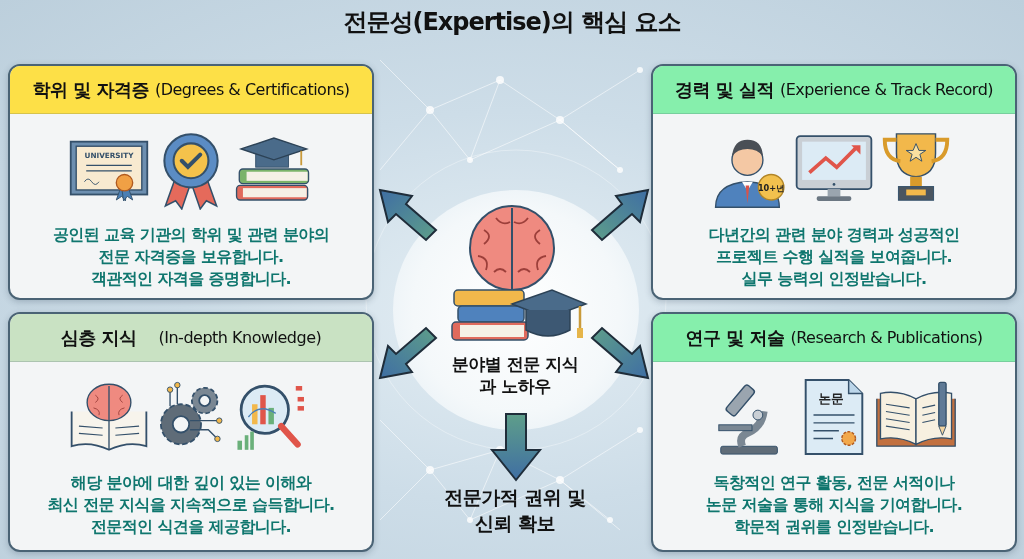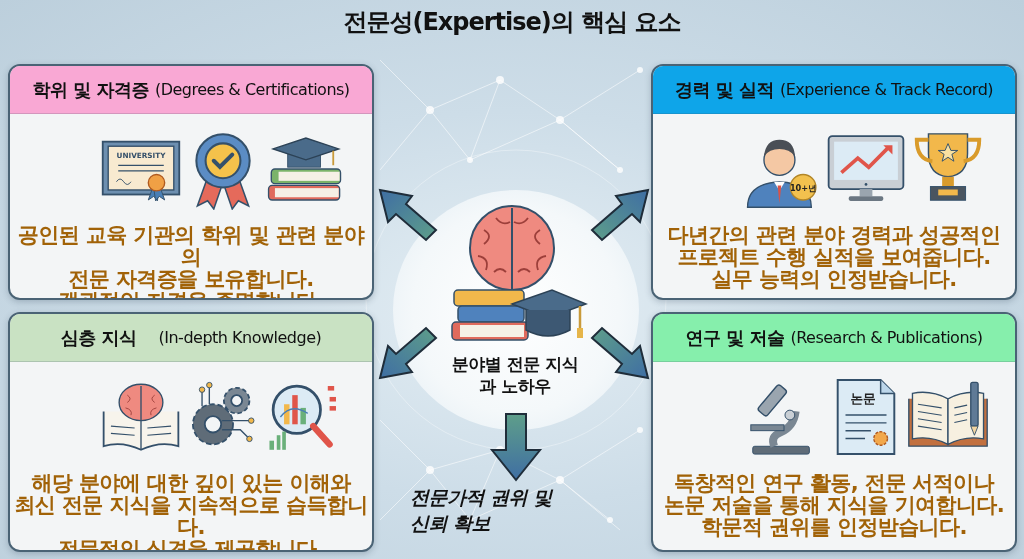--- a/index.html
+++ b/index.html
@@ -37,7 +37,7 @@
     color: #a16207;
   }
   #p1 { left: 8px; top: 64px; width: 366px; height: 236px; }
-  #p1 .panel-header { background: #f9a8d4; }
+  #p1 .panel-header { background: #fde047; }
   #p2 { left: 651px; top: 64px; width: 366px; height: 236px; }
   #p2 .panel-header { background: #0ea5e9; }
   #p3 { left: 8px; top: 312px; width: 366px; height: 240px; }

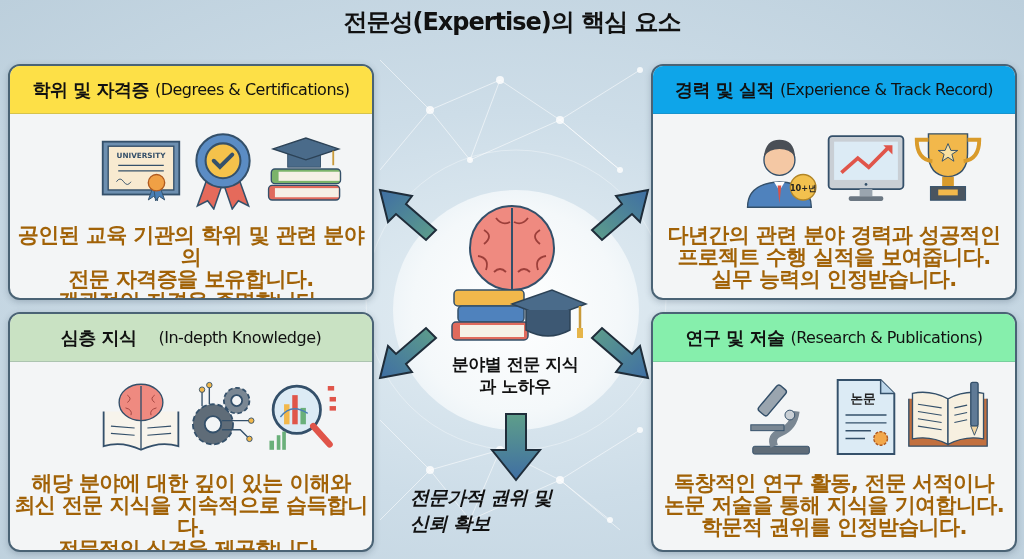--- a/index.html
+++ b/index.html
@@ -39,7 +39,7 @@
   #p1 { left: 8px; top: 64px; width: 366px; height: 236px; }
   #p1 .panel-header { background: #fde047; }
   #p2 { left: 651px; top: 64px; width: 366px; height: 236px; }
-  #p2 .panel-header { background: #0ea5e9; }
+  #p2 .panel-header { background: #86efac; }
   #p3 { left: 8px; top: 312px; width: 366px; height: 240px; }
   #p3 .panel-header { background: #c9e2c3; gap: 16px; }
   #p4 { left: 651px; top: 312px; width: 366px; height: 240px; }

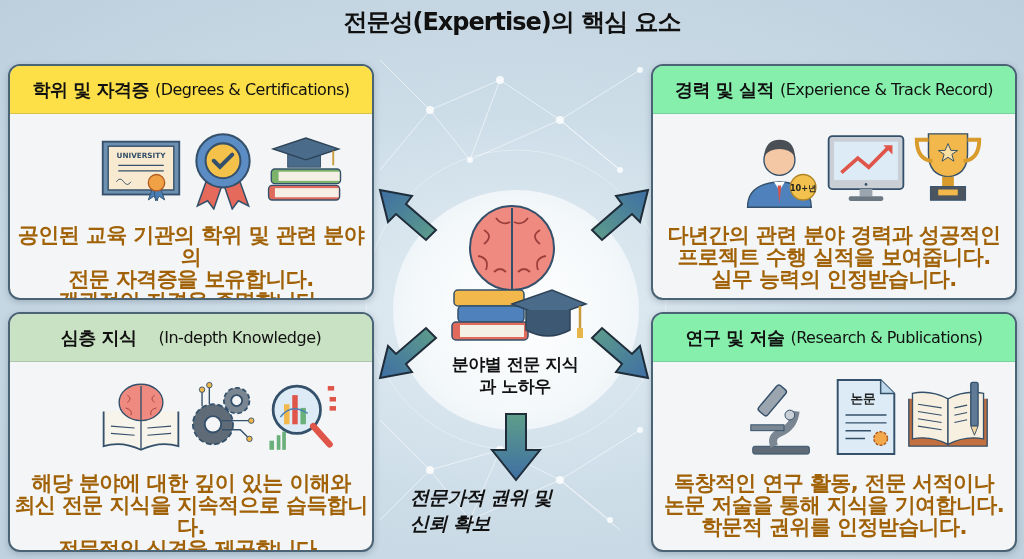--- a/index.html
+++ b/index.html
@@ -30,7 +30,7 @@
     white-space: nowrap;
   }
   .panel-header .en { font-weight: normal; font-size: 16px; margin-left: 6px; }
-  .icons { display: flex; justify-content: flex-end; align-items: center; height: 110px; padding: 0 26px; }
+  .icons { display: flex; justify-content: center; align-items: center; height: 110px; padding: 0 26px; }
   .icons svg { width: 82px; height: 82px; }
   .panel-body {
     text-align: center; font-size: 21px; font-weight: bold; line-height: 22px; letter-spacing: -0.6px;

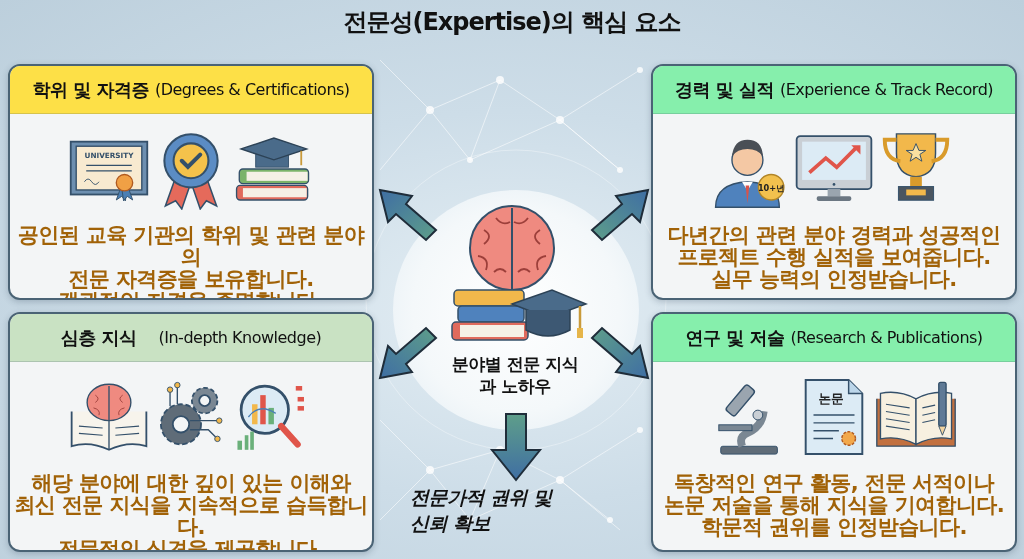--- a/index.html
+++ b/index.html
@@ -33,8 +33,8 @@
   .icons { display: flex; justify-content: center; align-items: center; height: 110px; padding: 0 26px; }
   .icons svg { width: 82px; height: 82px; }
   .panel-body {
-    text-align: center; font-size: 21px; font-weight: bold; line-height: 22px; letter-spacing: -0.6px;
-    color: #a16207;
+    text-align: center; font-size: 16px; font-weight: bold; line-height: 22px; letter-spacing: -0.6px;
+    color: #0f766e;
   }
   #p1 { left: 8px; top: 64px; width: 366px; height: 236px; }
   #p1 .panel-header { background: #fde047; }

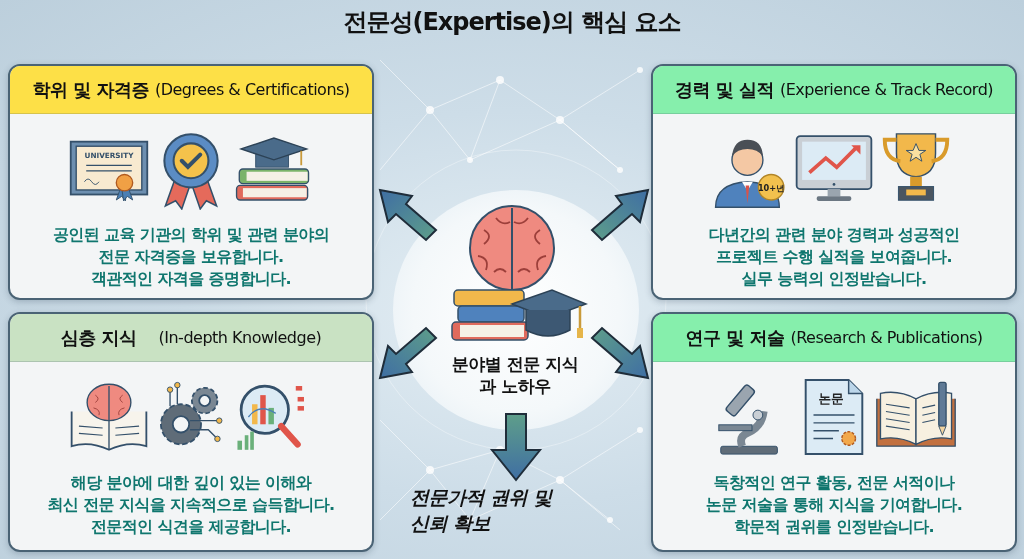--- a/index.html
+++ b/index.html
@@ -57,8 +57,8 @@
     font-size: 17px; font-weight: bold; line-height: 22px; z-index: 3; letter-spacing: -0.5px;
   }
   .bottom-label {
-    position: absolute; left: 410px; top: 484px; width: 210px; text-align: left;
-    font-size: 19px; font-weight: bold; line-height: 26px; z-index: 3; letter-spacing: -0.5px; font-style: italic;
+    position: absolute; left: 410px; top: 484px; width: 210px; text-align: center;
+    font-size: 19px; font-weight: bold; line-height: 26px; z-index: 3; letter-spacing: -0.5px;
   }
   .arrow { position: absolute; z-index: 3; }
 </style>

